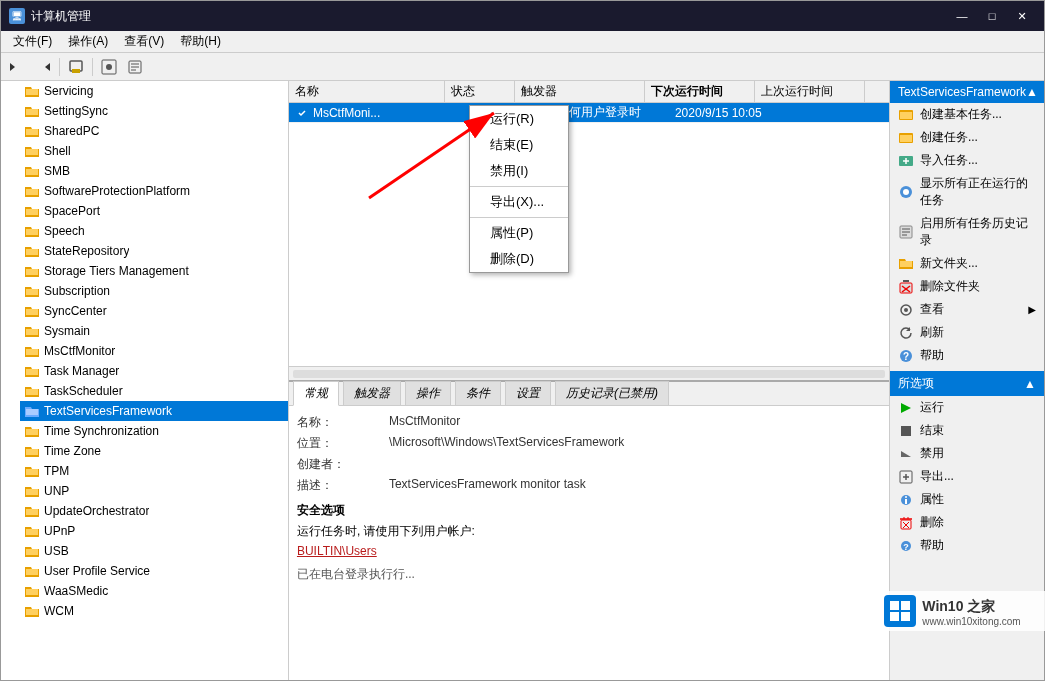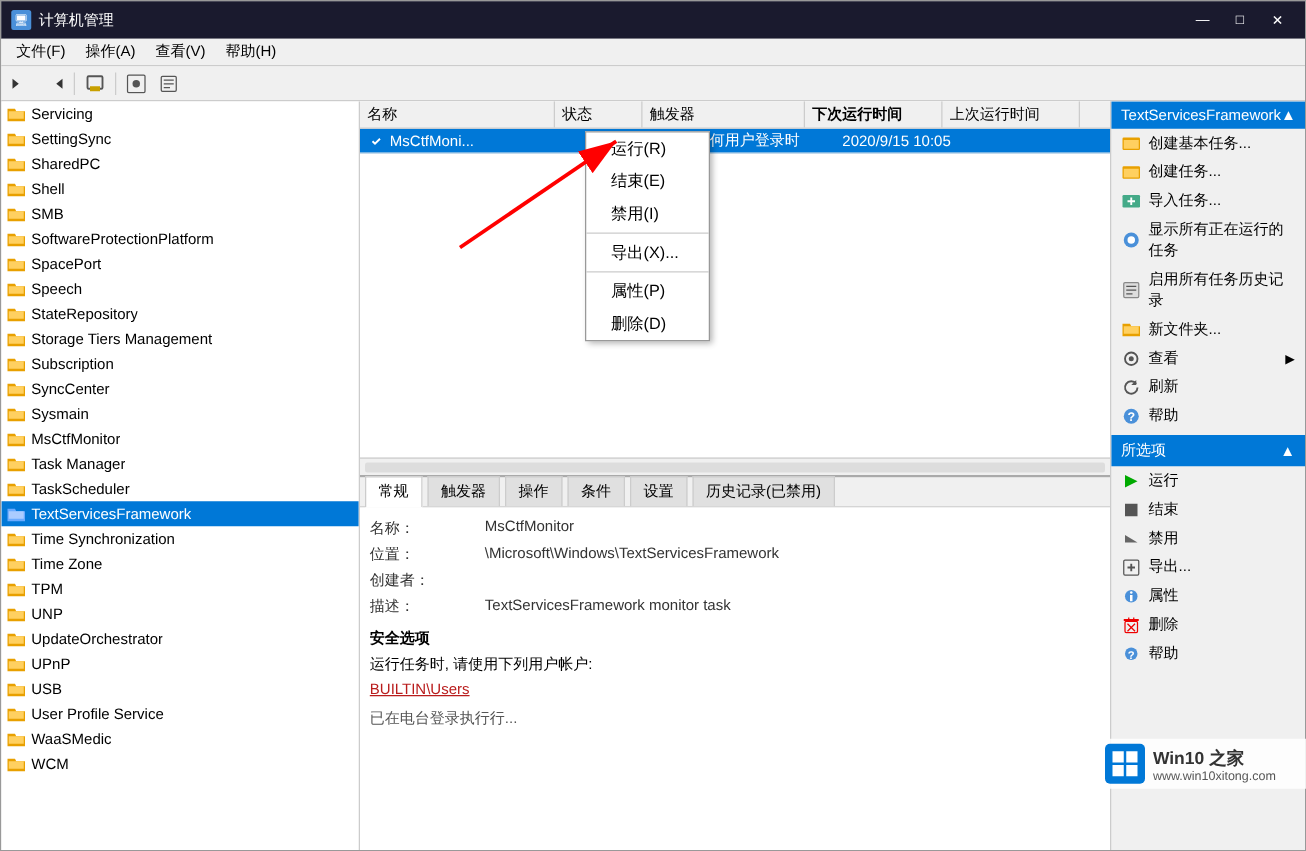--- a/index.html
+++ b/index.html
@@ -96,7 +96,7 @@
     ::-webkit-scrollbar-track { background: #f0f0f0; }
     ::-webkit-scrollbar-thumb { background: #c0c0c0; border: 1px solid #999; }
 
-    .sidebar-scroll { overflow-y: scroll; overflow-x: hidden; }
+    .sidebar-scroll { overflow-y: scroll; overflow-x: hidden; padding-left: 19px; }
 
     .task-icon { width: 14px; height: 14px; flex-shrink: 0; }
   </style>

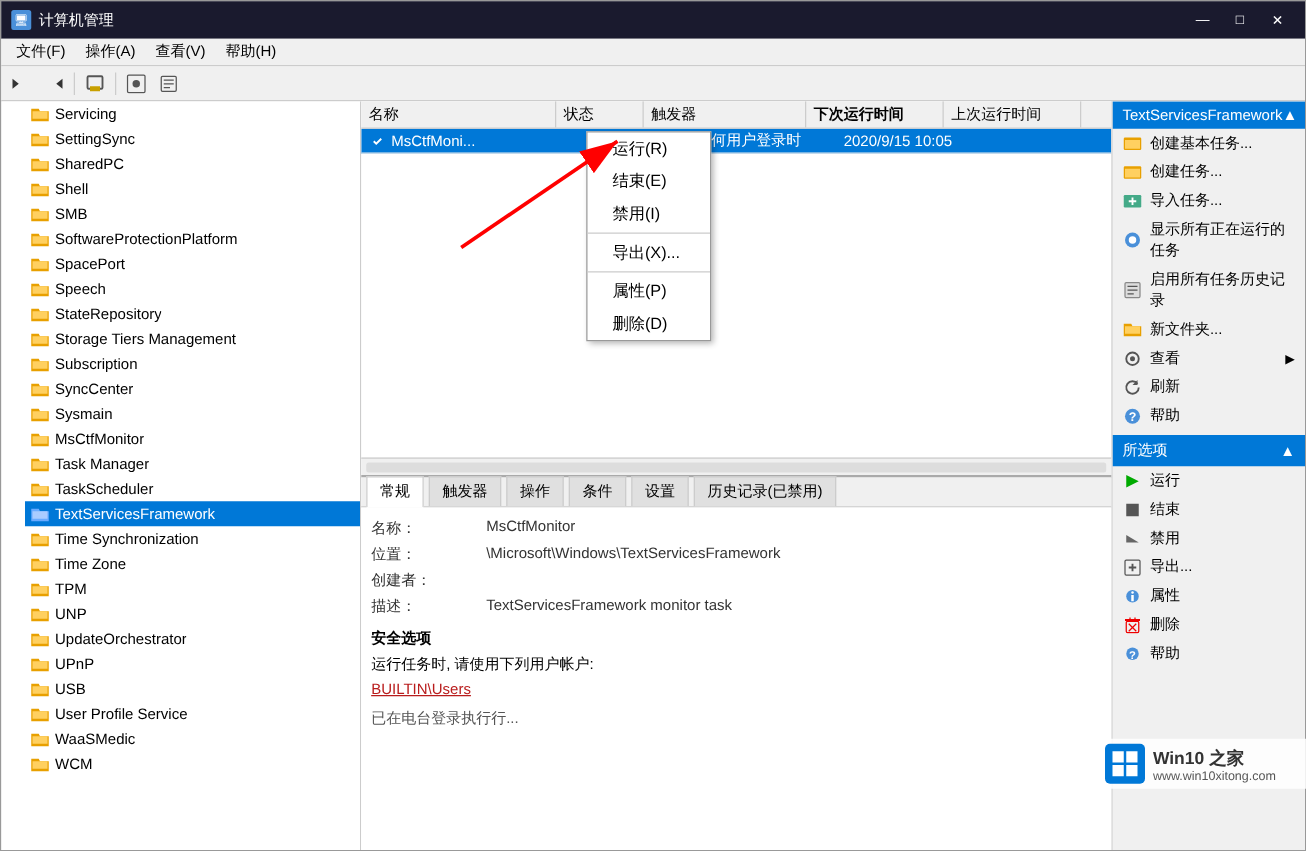--- a/index.html
+++ b/index.html
@@ -504,6 +504,17 @@
         <div class="right-action">
           <span class="right-icon">
             <svg width="16" height="16" viewBox="0 0 16 16">
+                <rect x="2" y="4" width="12" height="10" rx="1" fill="#ddd" stroke="#e00" stroke-width="1"></rect>
+                <line x1="5" y1="2" x2="11" y2="2" stroke="#555" stroke-width="2"></line>
+                <line x1="4" y1="7" x2="12" y2="13" stroke="#e00" stroke-width="1.5"></line>
+                <line x1="12" y1="7" x2="4" y2="13" stroke="#e00" stroke-width="1.5"></line>
+              </svg>
+          </span>
+          <span>删除文件夹</span>
+        </div>
+        <div class="right-action">
+          <span class="right-icon">
+            <svg width="16" height="16" viewBox="0 0 16 16">
                 <circle cx="8" cy="8" r="5" fill="none" stroke="#555" stroke-width="1.5"></circle>
                 <circle cx="8" cy="8" r="2" fill="#555"></circle>
               </svg>

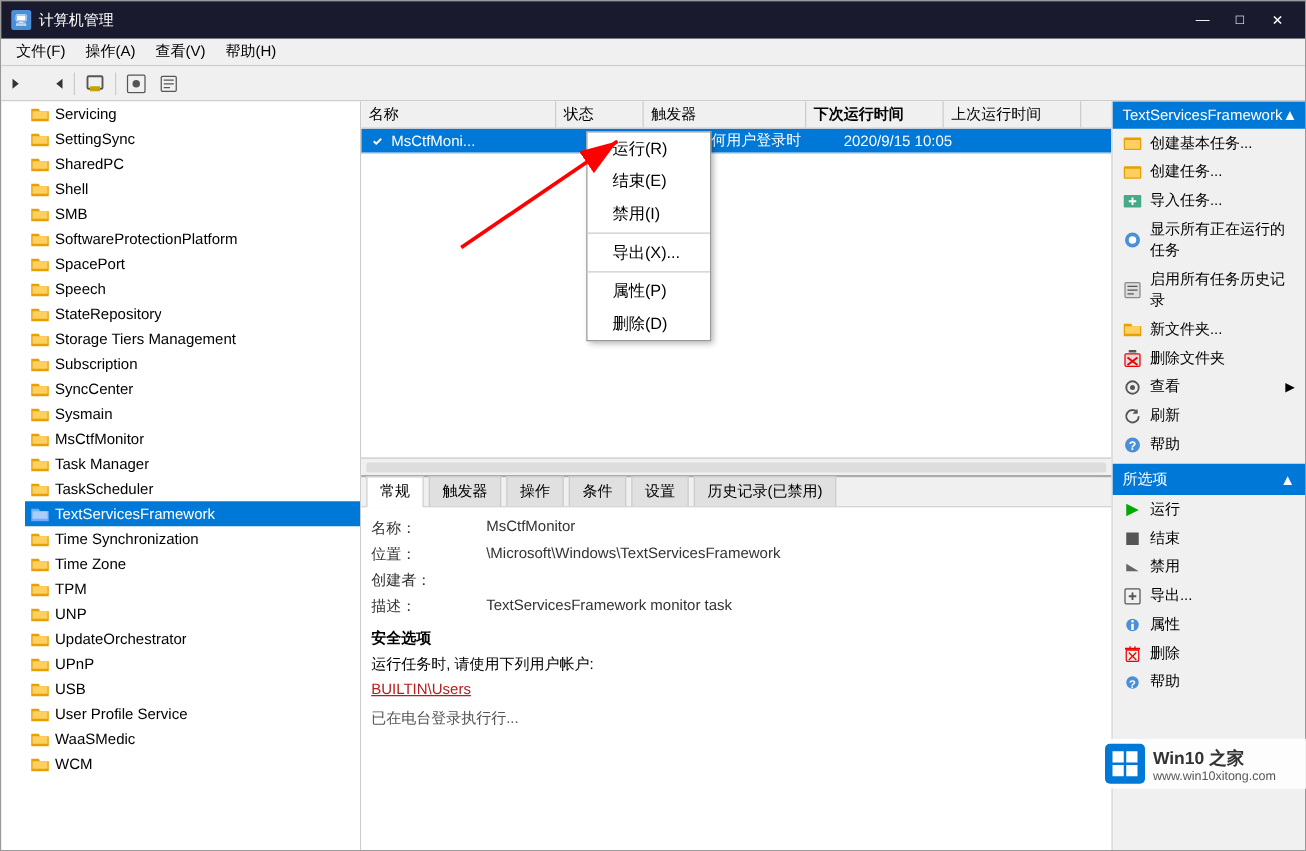--- a/index.html
+++ b/index.html
@@ -63,7 +63,7 @@
 
     
     .detail-panel { height: 300px; border-top: 2px solid #aaa; display: flex; flex-direction: column; flex-shrink: 0; }
-    .detail-tabs { display: flex; background: #f0f0f0; border-bottom: 1px solid #ccc; height: 24px; align-items: flex-end; }
+    .detail-tabs { display: flex; background: #f0f0f0; border-bottom: 1px solid #ccc; height: 24px; align-items: flex-end; font-style: italic; }
     .detail-tab { padding: 3px 10px; border: 1px solid #ccc; border-bottom: none; background: #e0e0e0; cursor: pointer; font-size: 12px; margin-left: 4px; }
     .detail-tab.active { background: white; border-bottom: 1px solid white; margin-bottom: -1px; z-index: 1; }
     .detail-content { flex: 1; padding: 8px; overflow-y: auto; background: white; }

